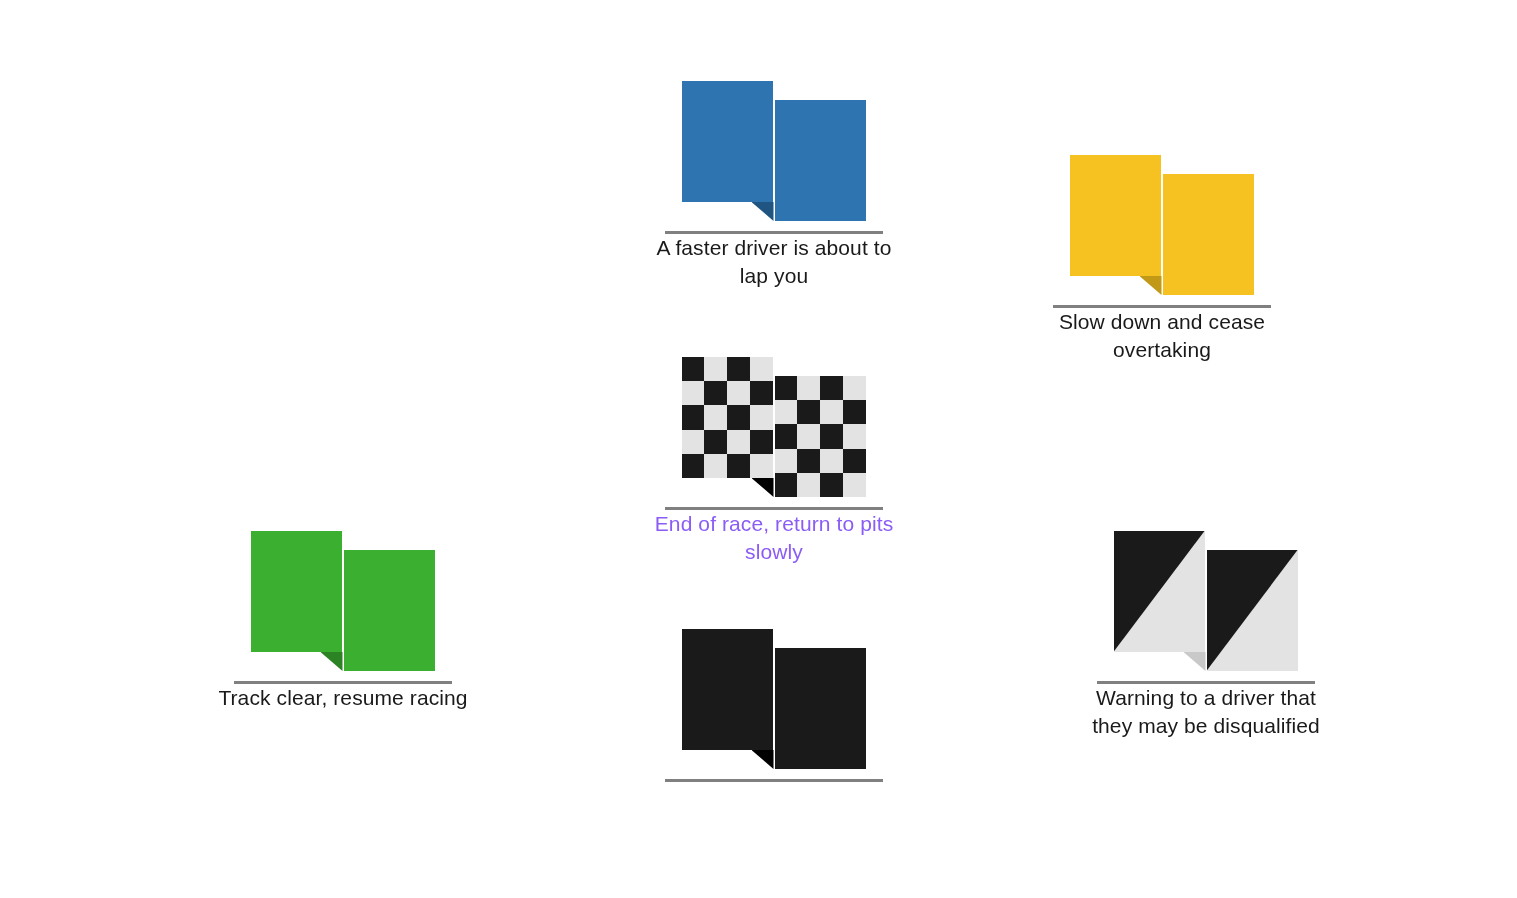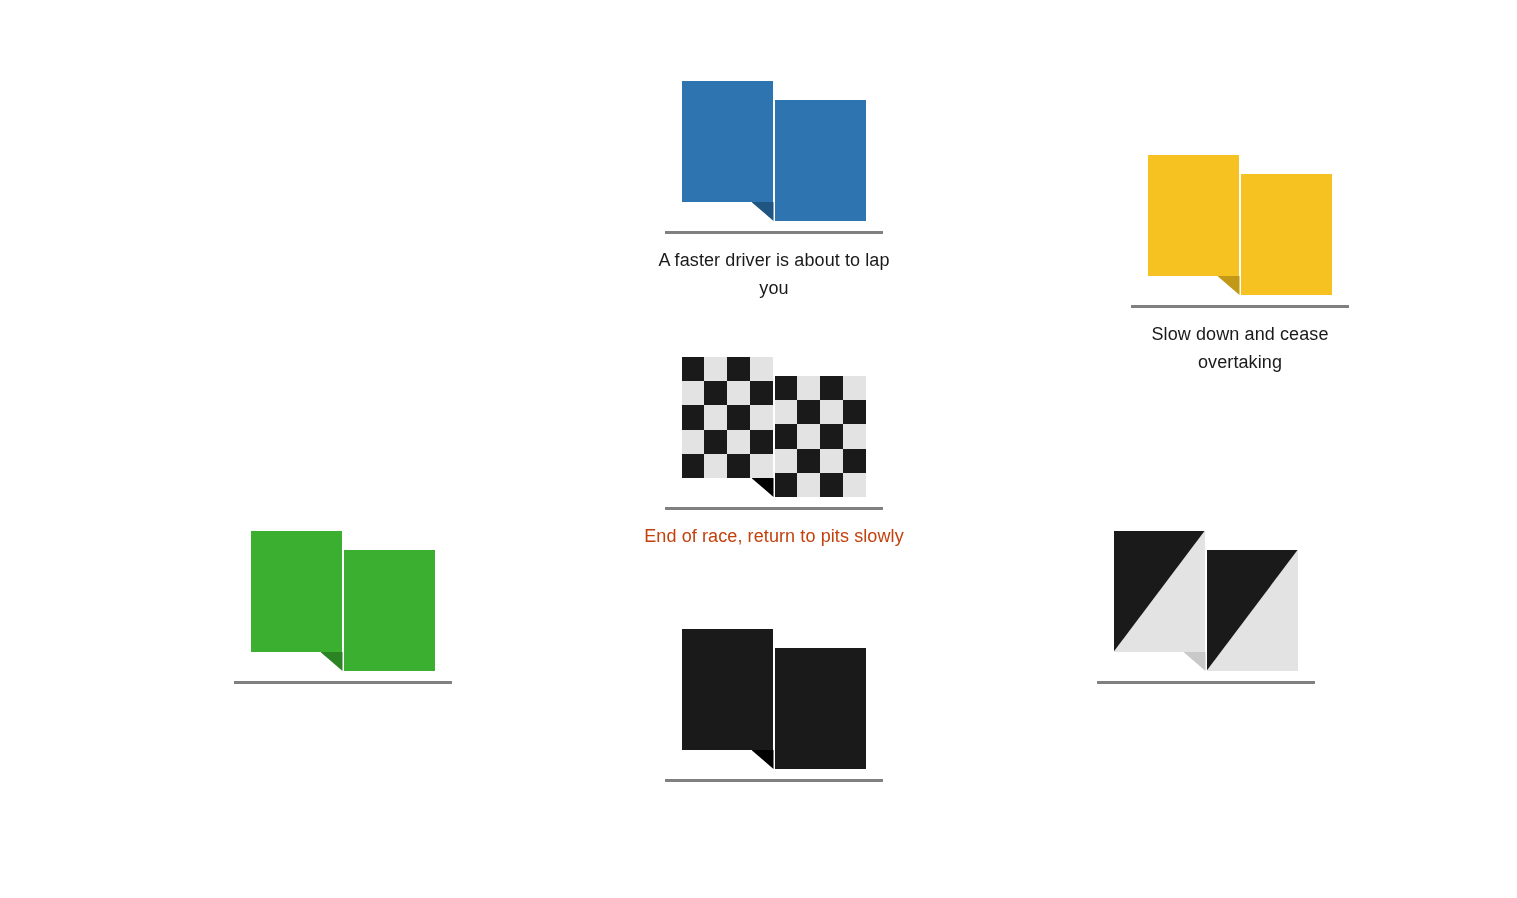--- a/index.html
+++ b/index.html
@@ -100,9 +100,9 @@
   }
 
   .caption {
-    margin-top: 13px;
+    margin-top: 0;
     text-align: center;
-    font-size: 18px;
+    font-size: 21px;
     line-height: 27.5px;
     color: #1a1a1a;
     letter-spacing: 0.1px;

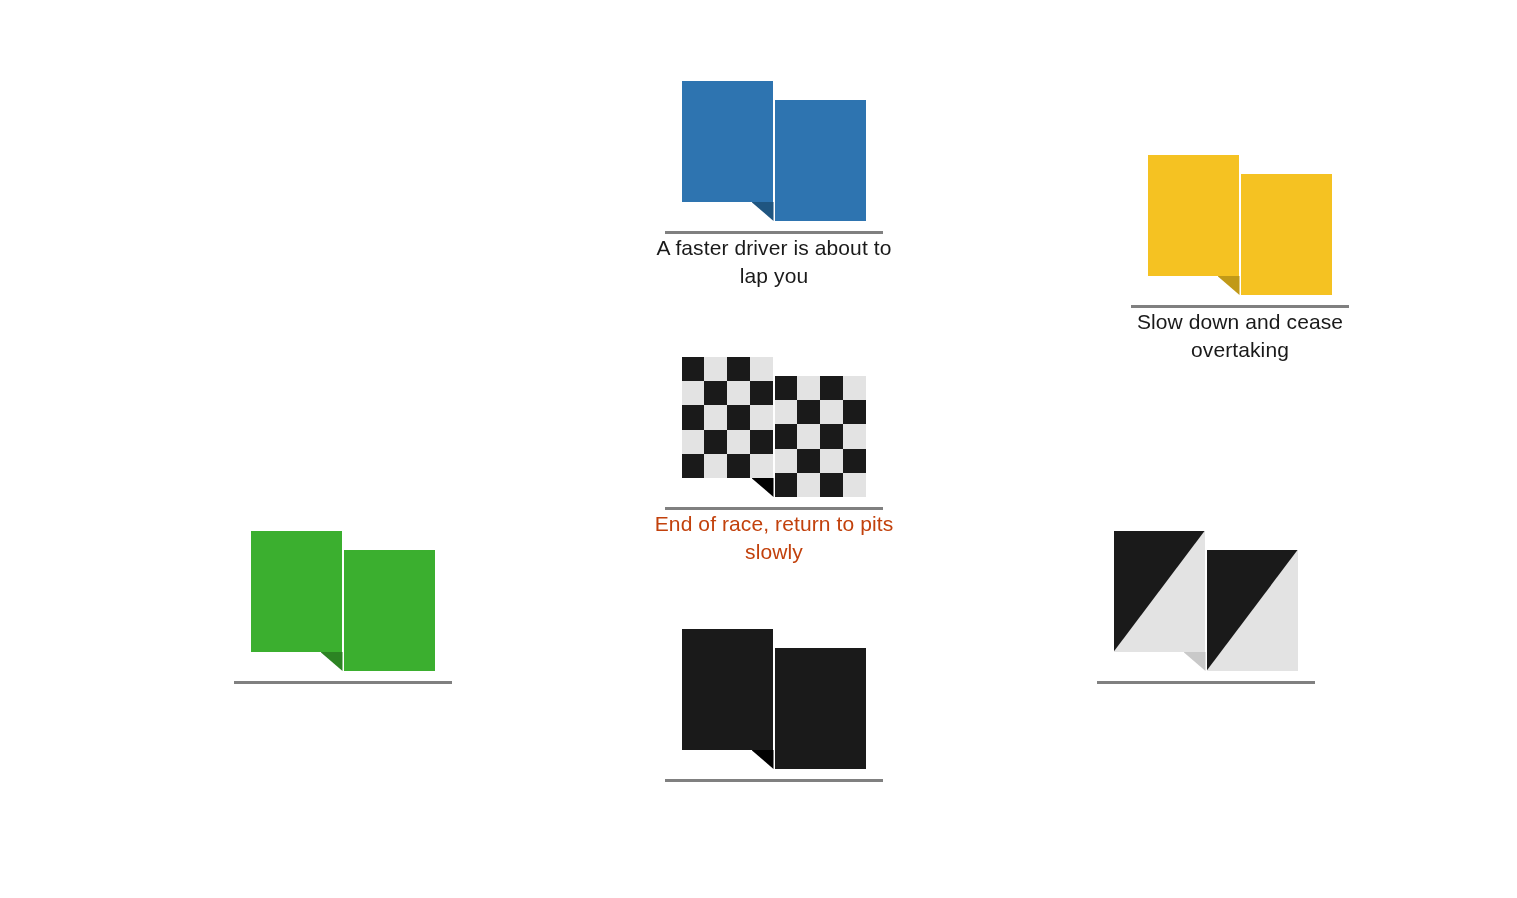--- a/index.html
+++ b/index.html
@@ -126,7 +126,7 @@
       <div class="rule" style="background: rgb(128, 128, 128);"></div>
       <div class="caption" style="color: rgb(26, 26, 26);">A faster driver is about to lap you</div>
     </div>
-    <div class="card" style="left: 1090px; top: 155px; justify-content: center;">
+    <div class="card" style="left: 1012px; top: 155px; justify-content: center;">
       <div class="flag-art">
         <div class="panel panel-back">
           <div class="solid" style="background: rgb(245, 194, 34);"></div>

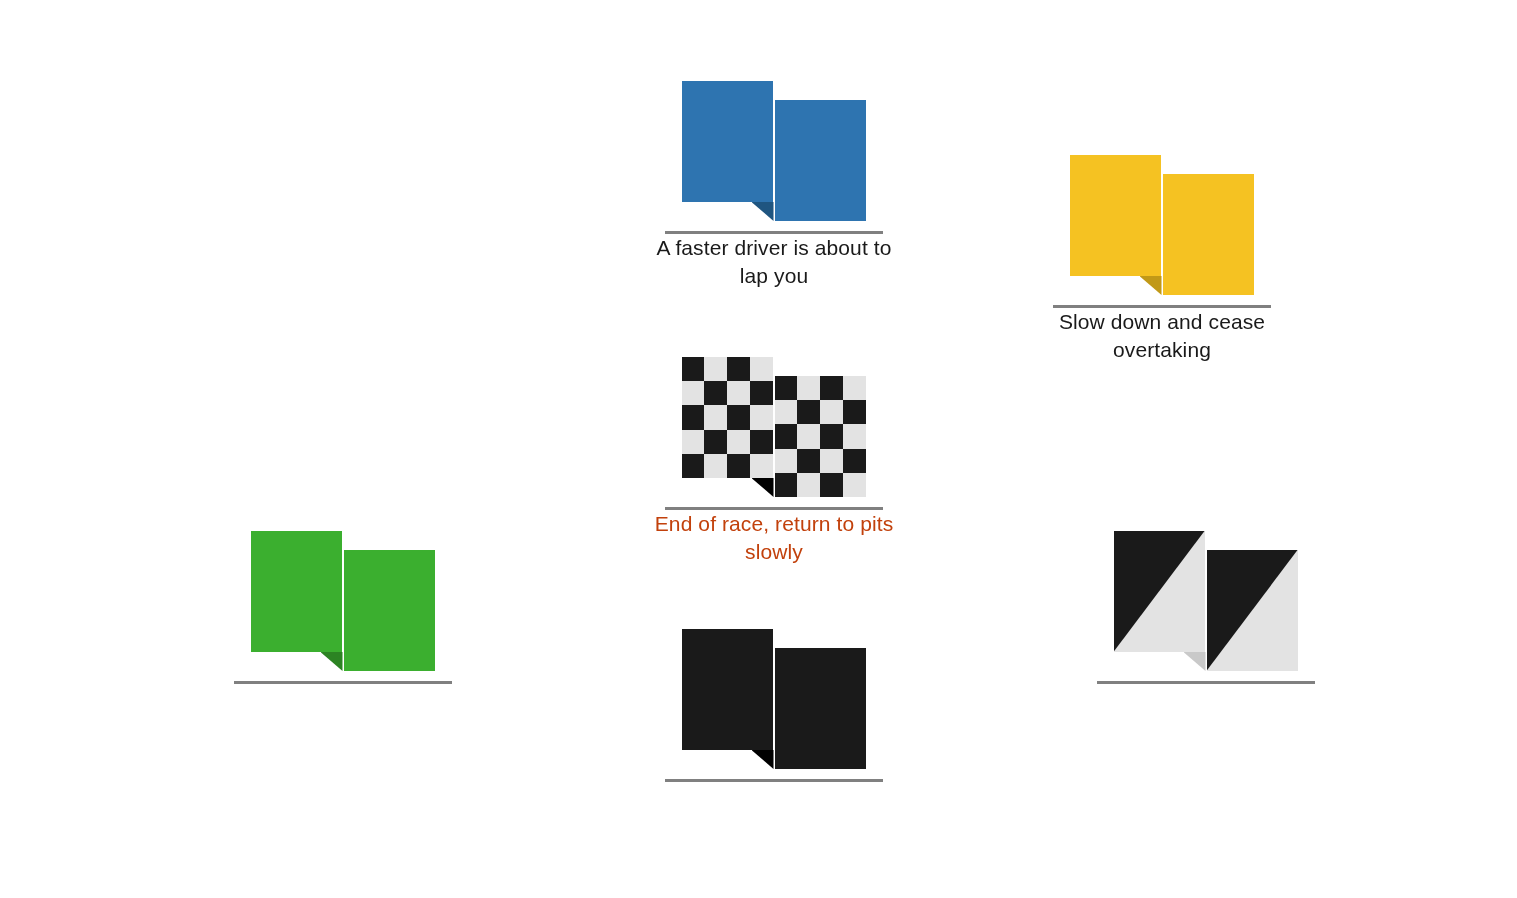--- a/index.html
+++ b/index.html
@@ -204,7 +204,7 @@
         <div class="fold fold-4"></div>
       </div>
       <div class="rule" style="background: rgb(128, 128, 128);"></div>
-      <div class="caption" style="color: #c2410c;">End of race, return to pits slowly</div>
+      <div class="caption" style="color: #8b5cf6;">End of race, return to pits slowly</div>
     </div>
     <div class="card" style="left: 624px; top: 629px;">
       <div class="flag-art">

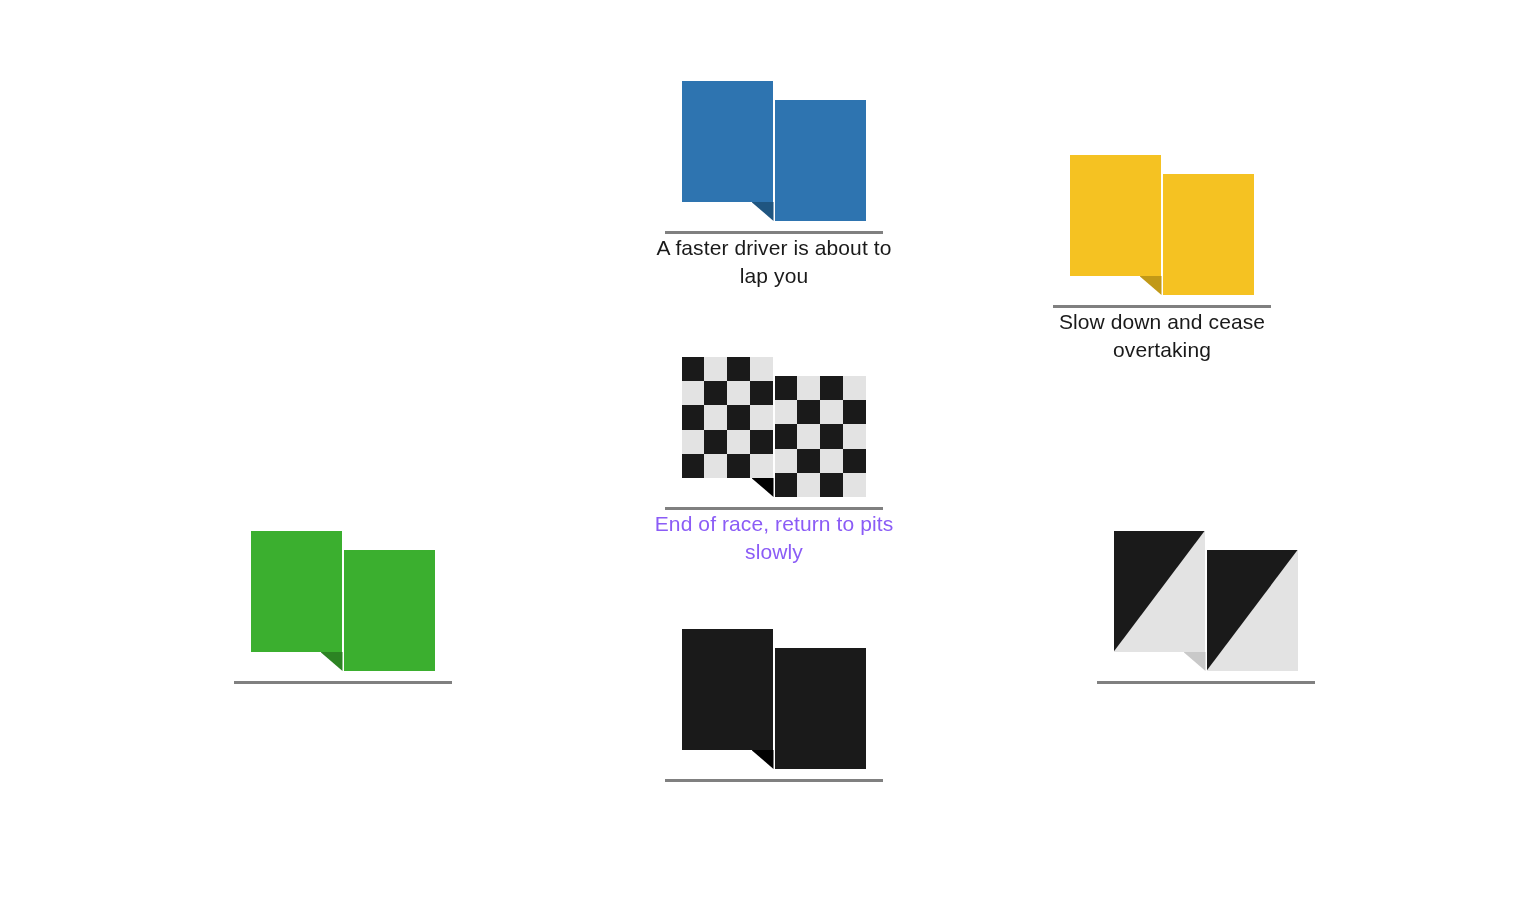--- a/index.html
+++ b/index.html
@@ -150,6 +150,7 @@
         <div class="fold fold-3"></div>
       </div>
       <div class="rule" style="background: rgb(128, 128, 128);"></div>
+      <div class="caption" style="color: rgb(26, 26, 26);">Track clear, resume racing</div>
     </div>
     <div class="card" style="left: 624px; top: 357px;">
       <div class="flag-art">

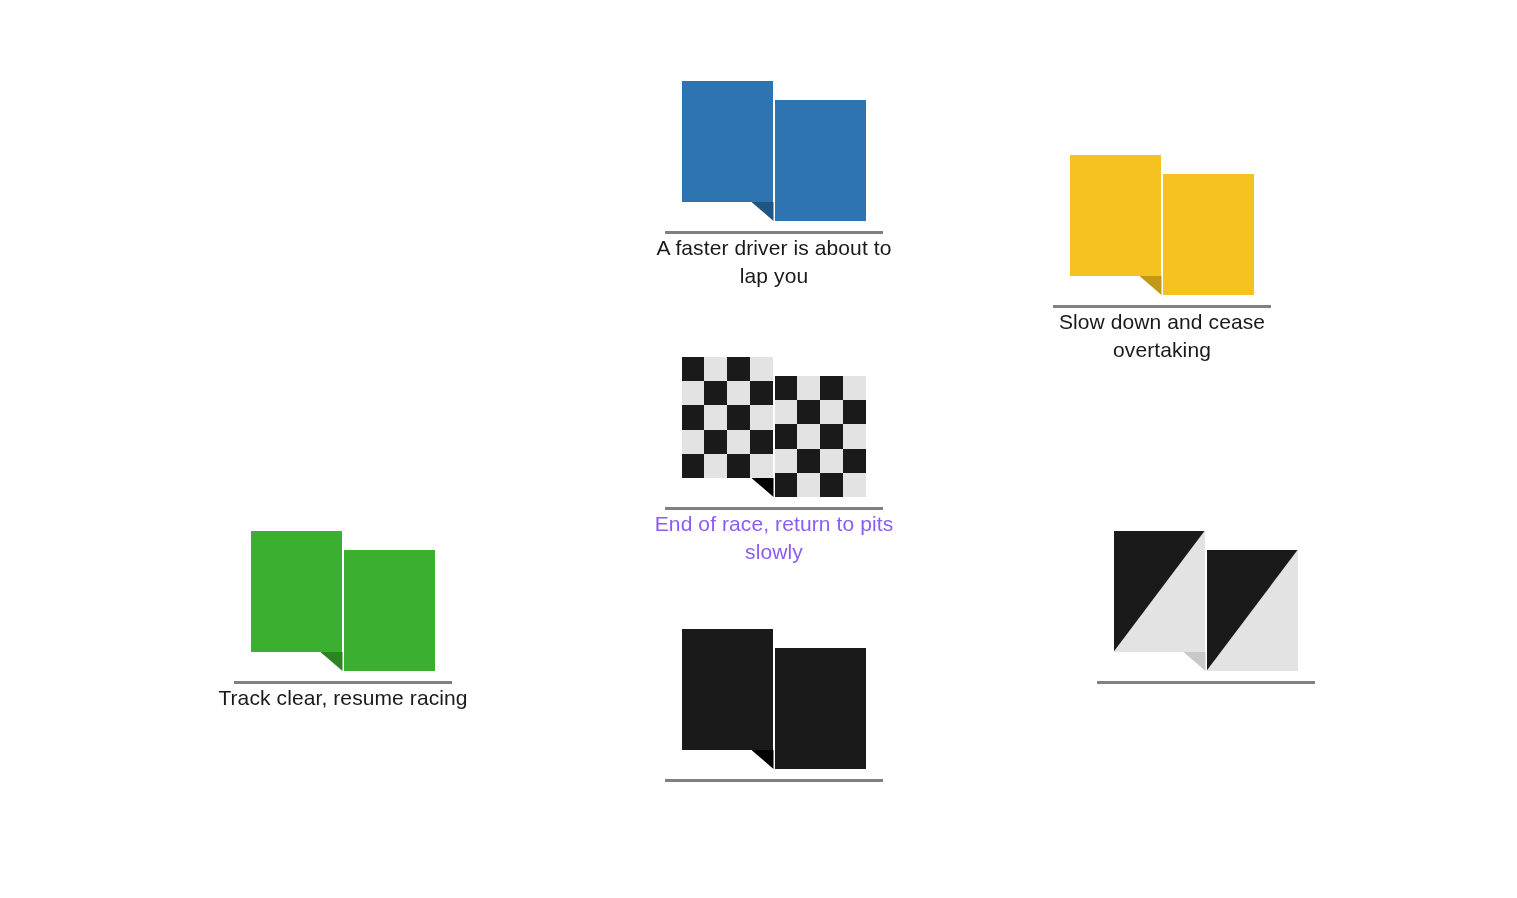--- a/index.html
+++ b/index.html
@@ -234,6 +234,7 @@
         <div class="fold fold-6"></div>
       </div>
       <div class="rule" style="background: rgb(128, 128, 128);"></div>
+      <div class="caption" style="color: rgb(26, 26, 26);">Warning to a driver that they may be disqualified</div>
     </div>
   </div>
 

